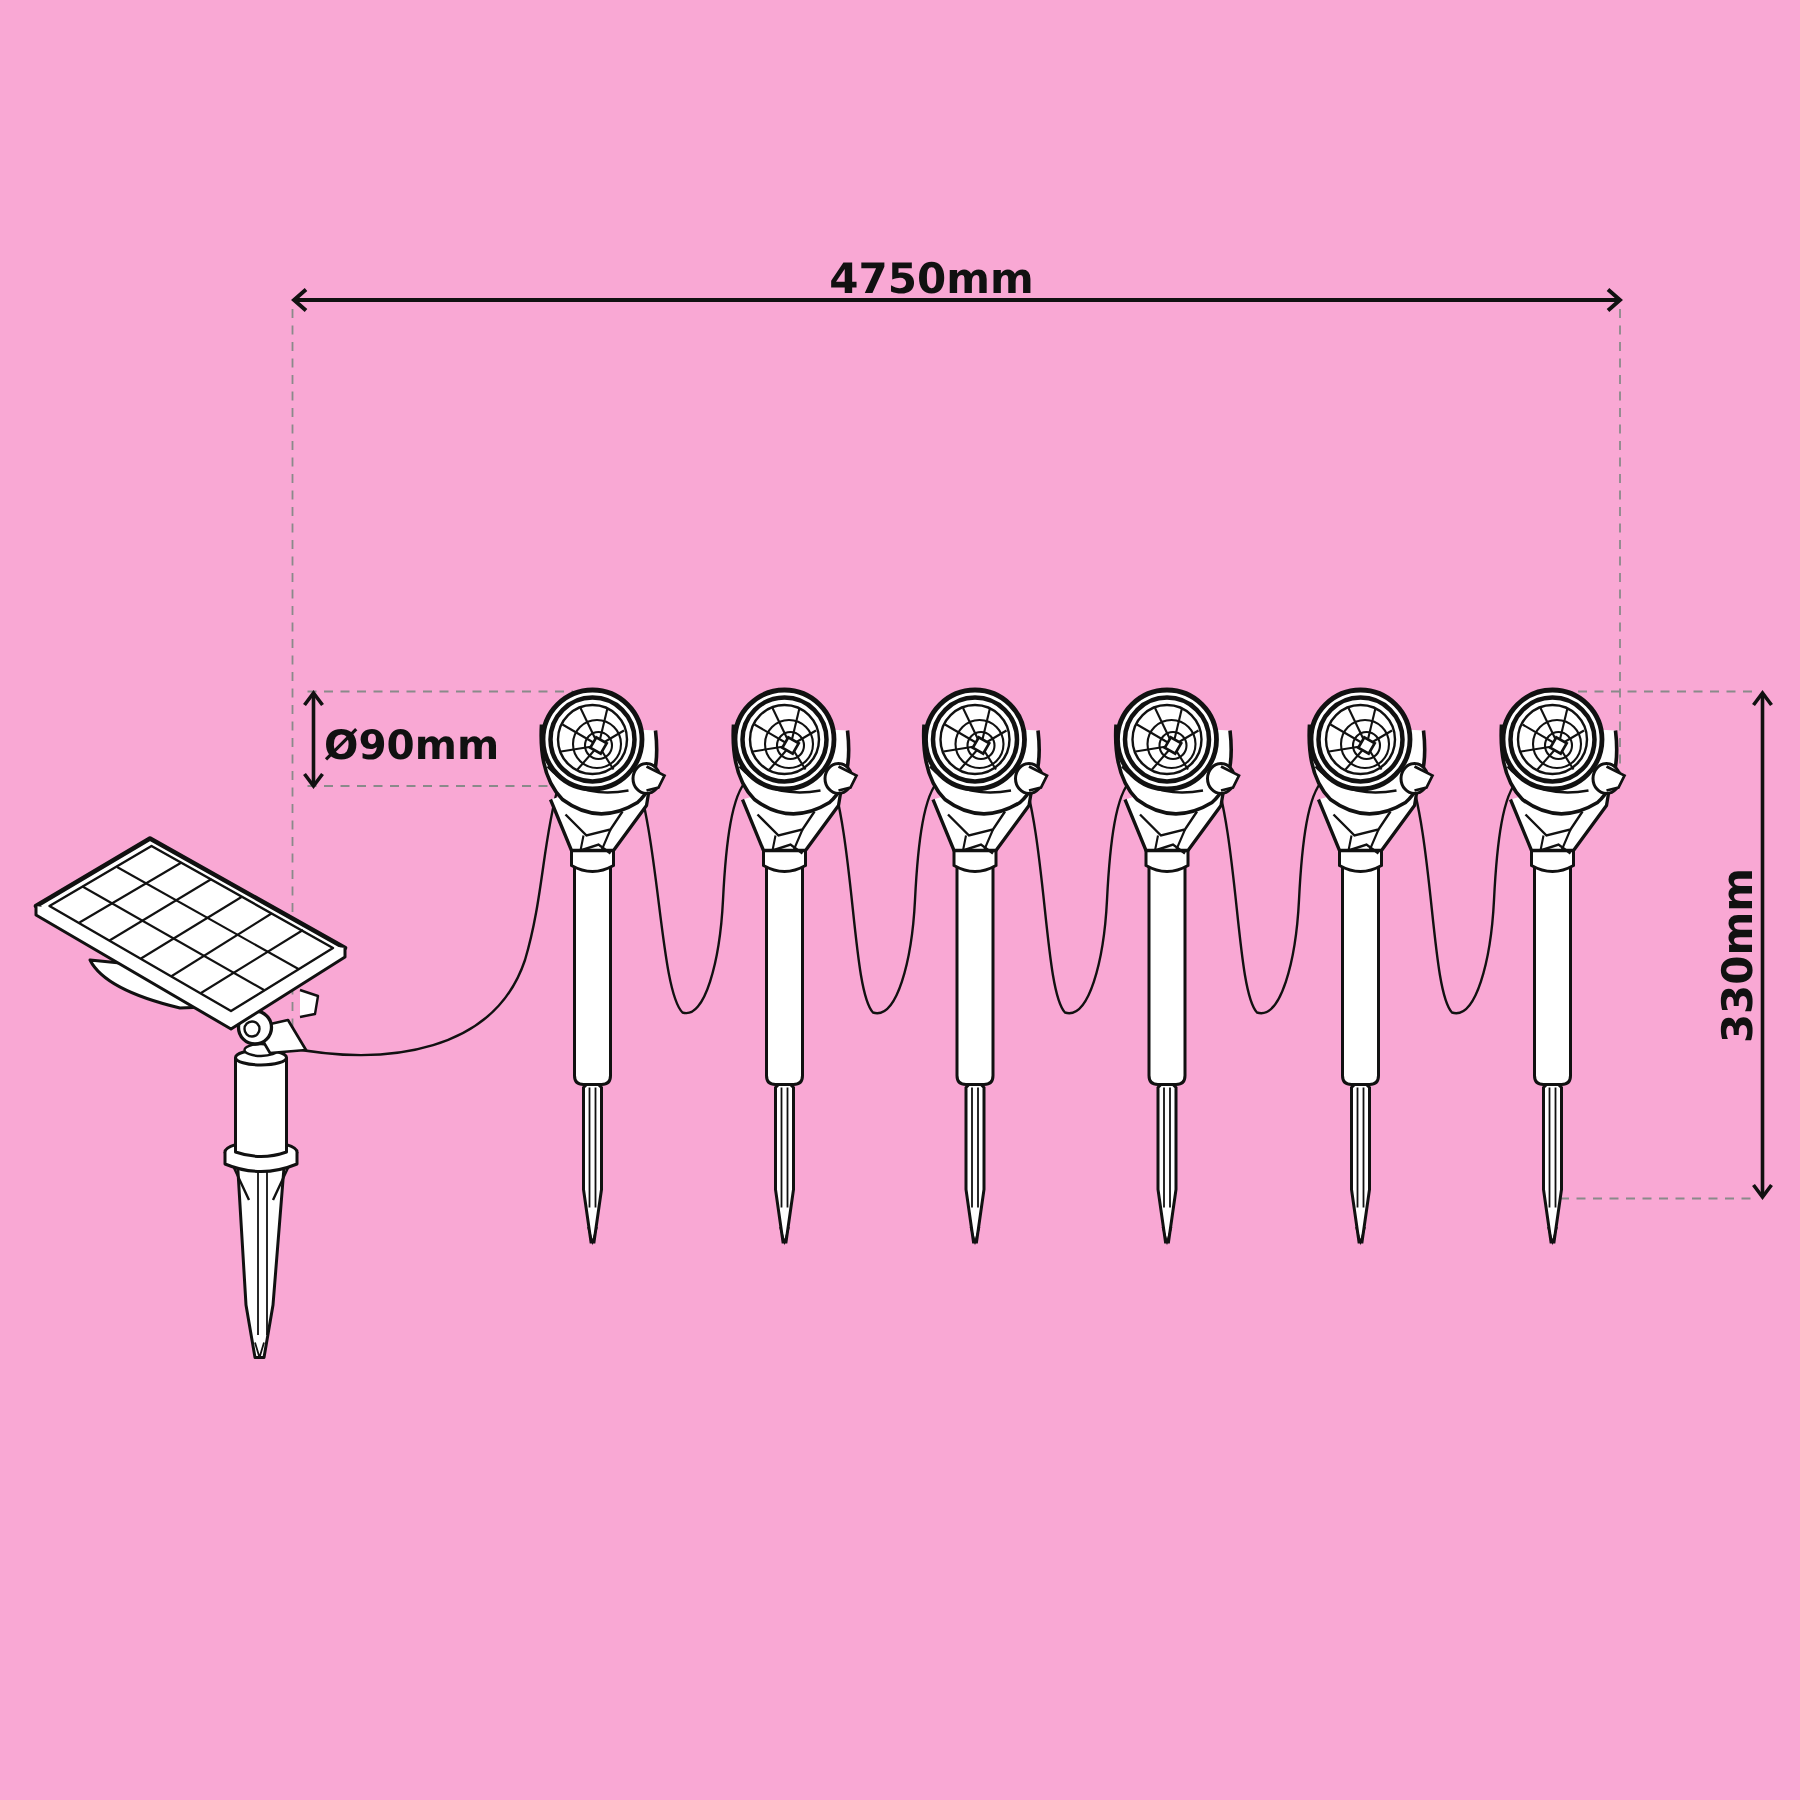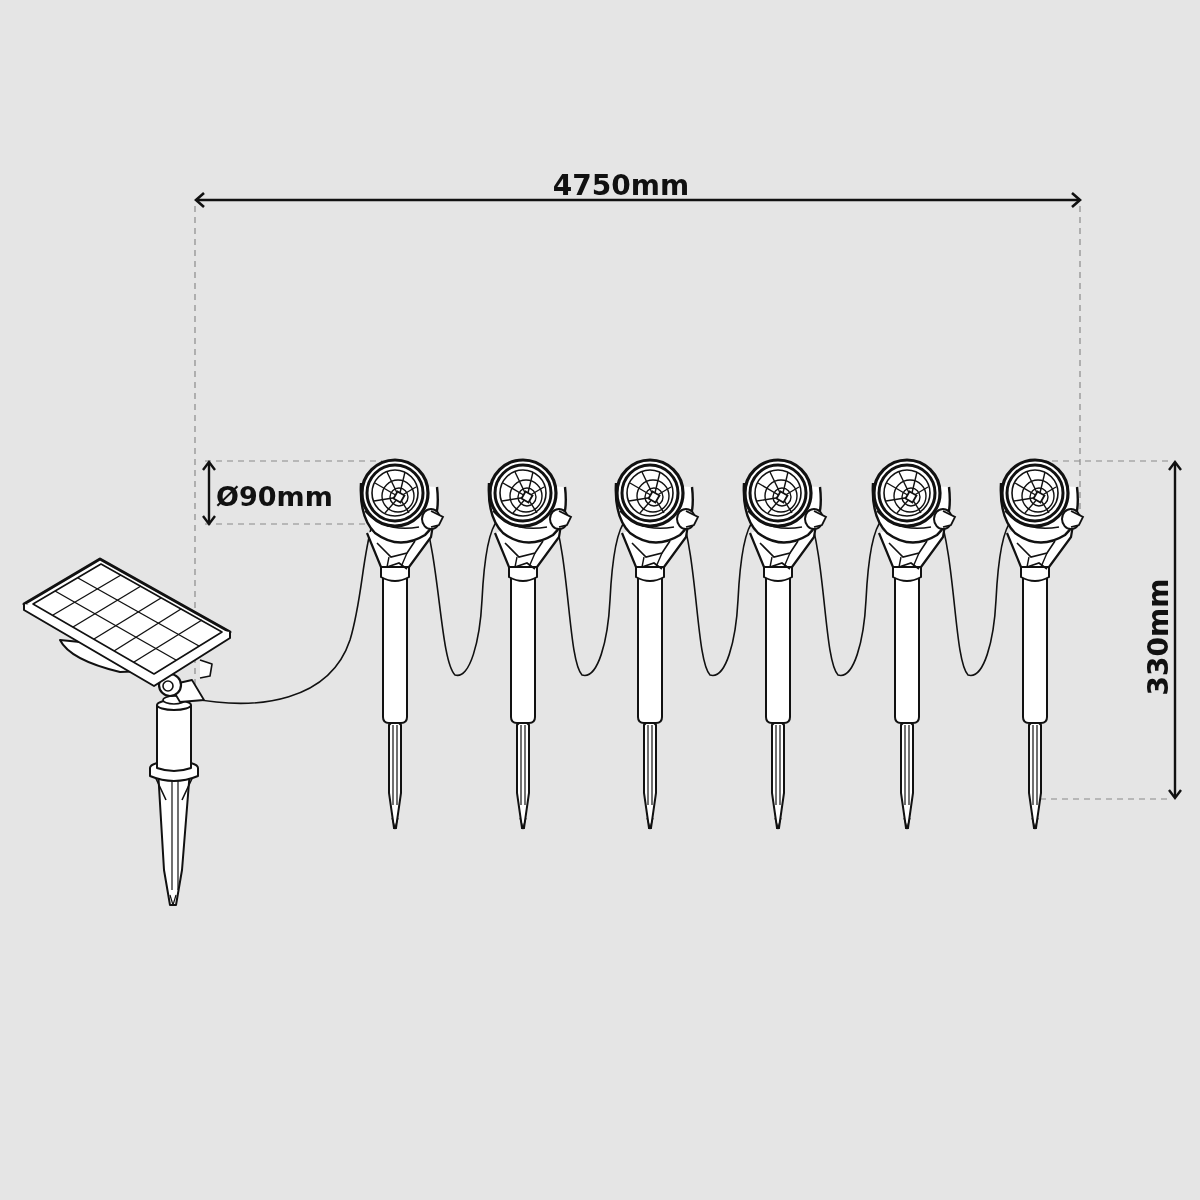--- a/index.html
+++ b/index.html
@@ -3,7 +3,7 @@
 <meta charset="utf-8">
 <style>
   html, body { margin: 0; padding: 0; background: #ffffff; }
-  #canvas { position: relative; width: 1200px; height: 1200px; background: #e5e5e5; overflow: hidden; }
+  #canvas { position: relative; width: 1200px; height: 1200px; background: #f9a8d4; overflow: hidden; }
   svg { position: absolute; left: 0; top: 0; }
   .dimtext { font-family: "DejaVu Sans", sans-serif; font-weight: bold; fill: #111111; }
 </style>

